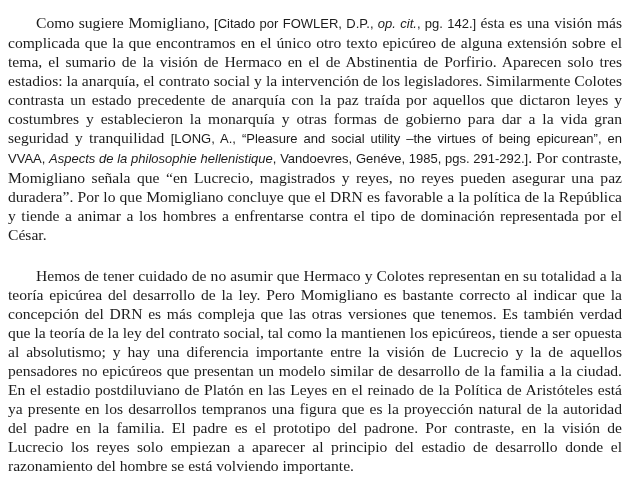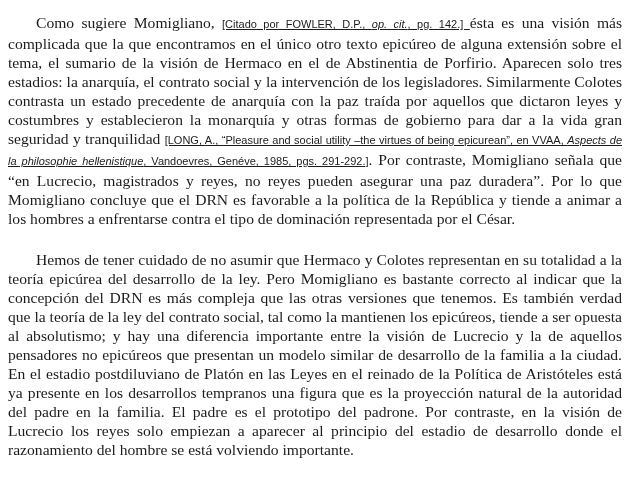--- a/index.html
+++ b/index.html
@@ -33,8 +33,7 @@
     .run-cite,
     .run-cite-italic {
       font-family: "Liberation Sans", sans-serif;
-      font-size: 11px;
-      text-decoration: underline;
+      font-size: 13px;
     }
     .run-cite-italic {
       font-style: italic;

